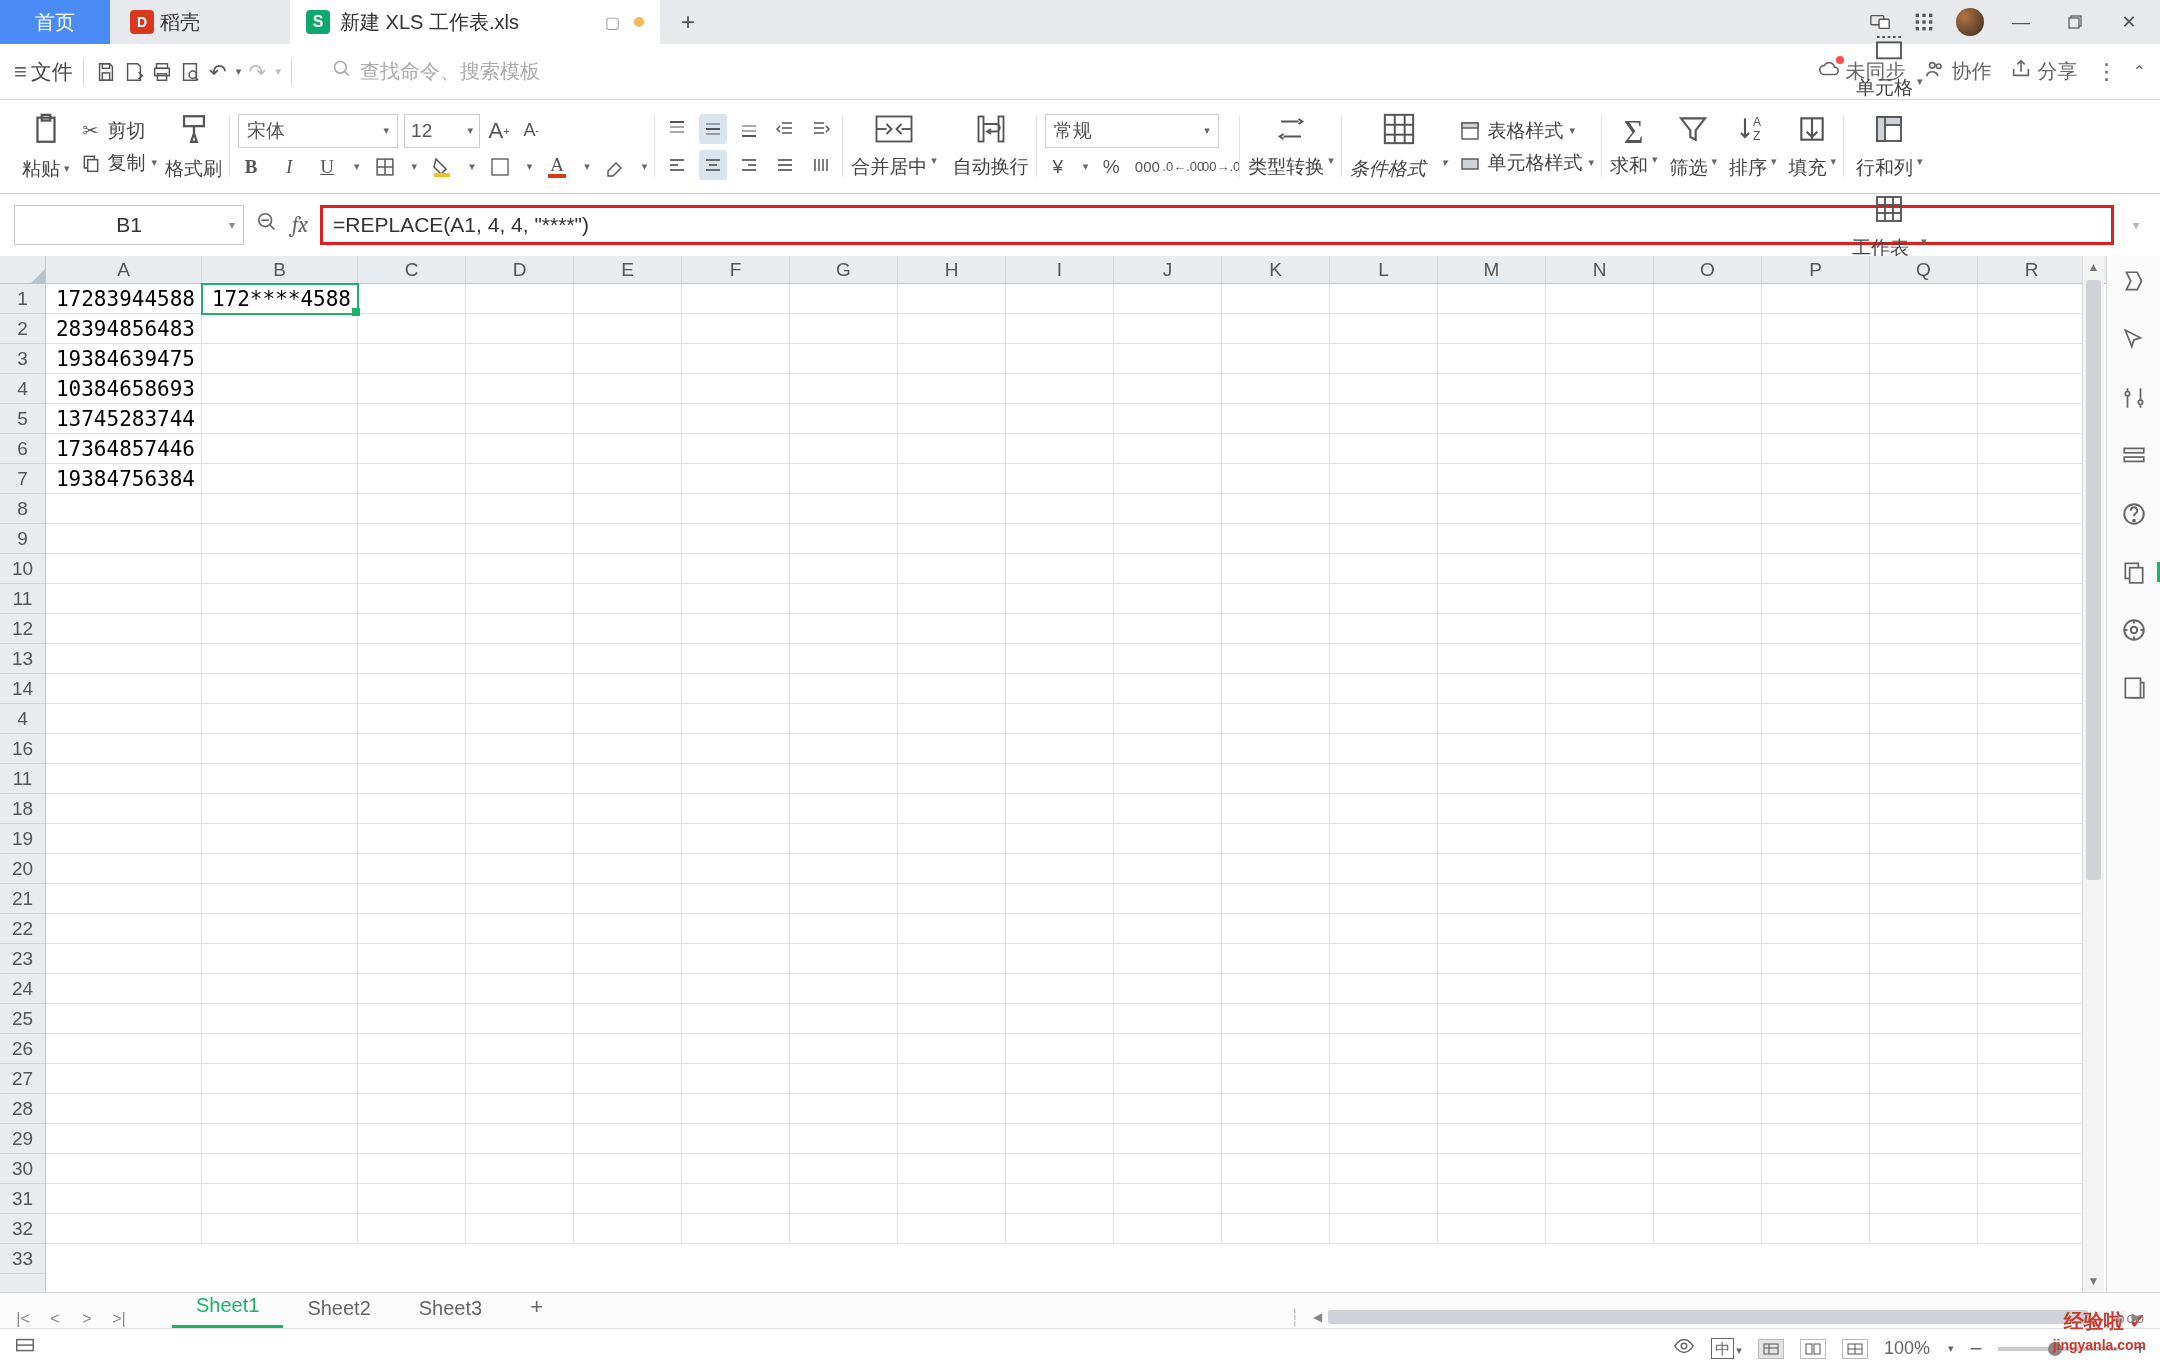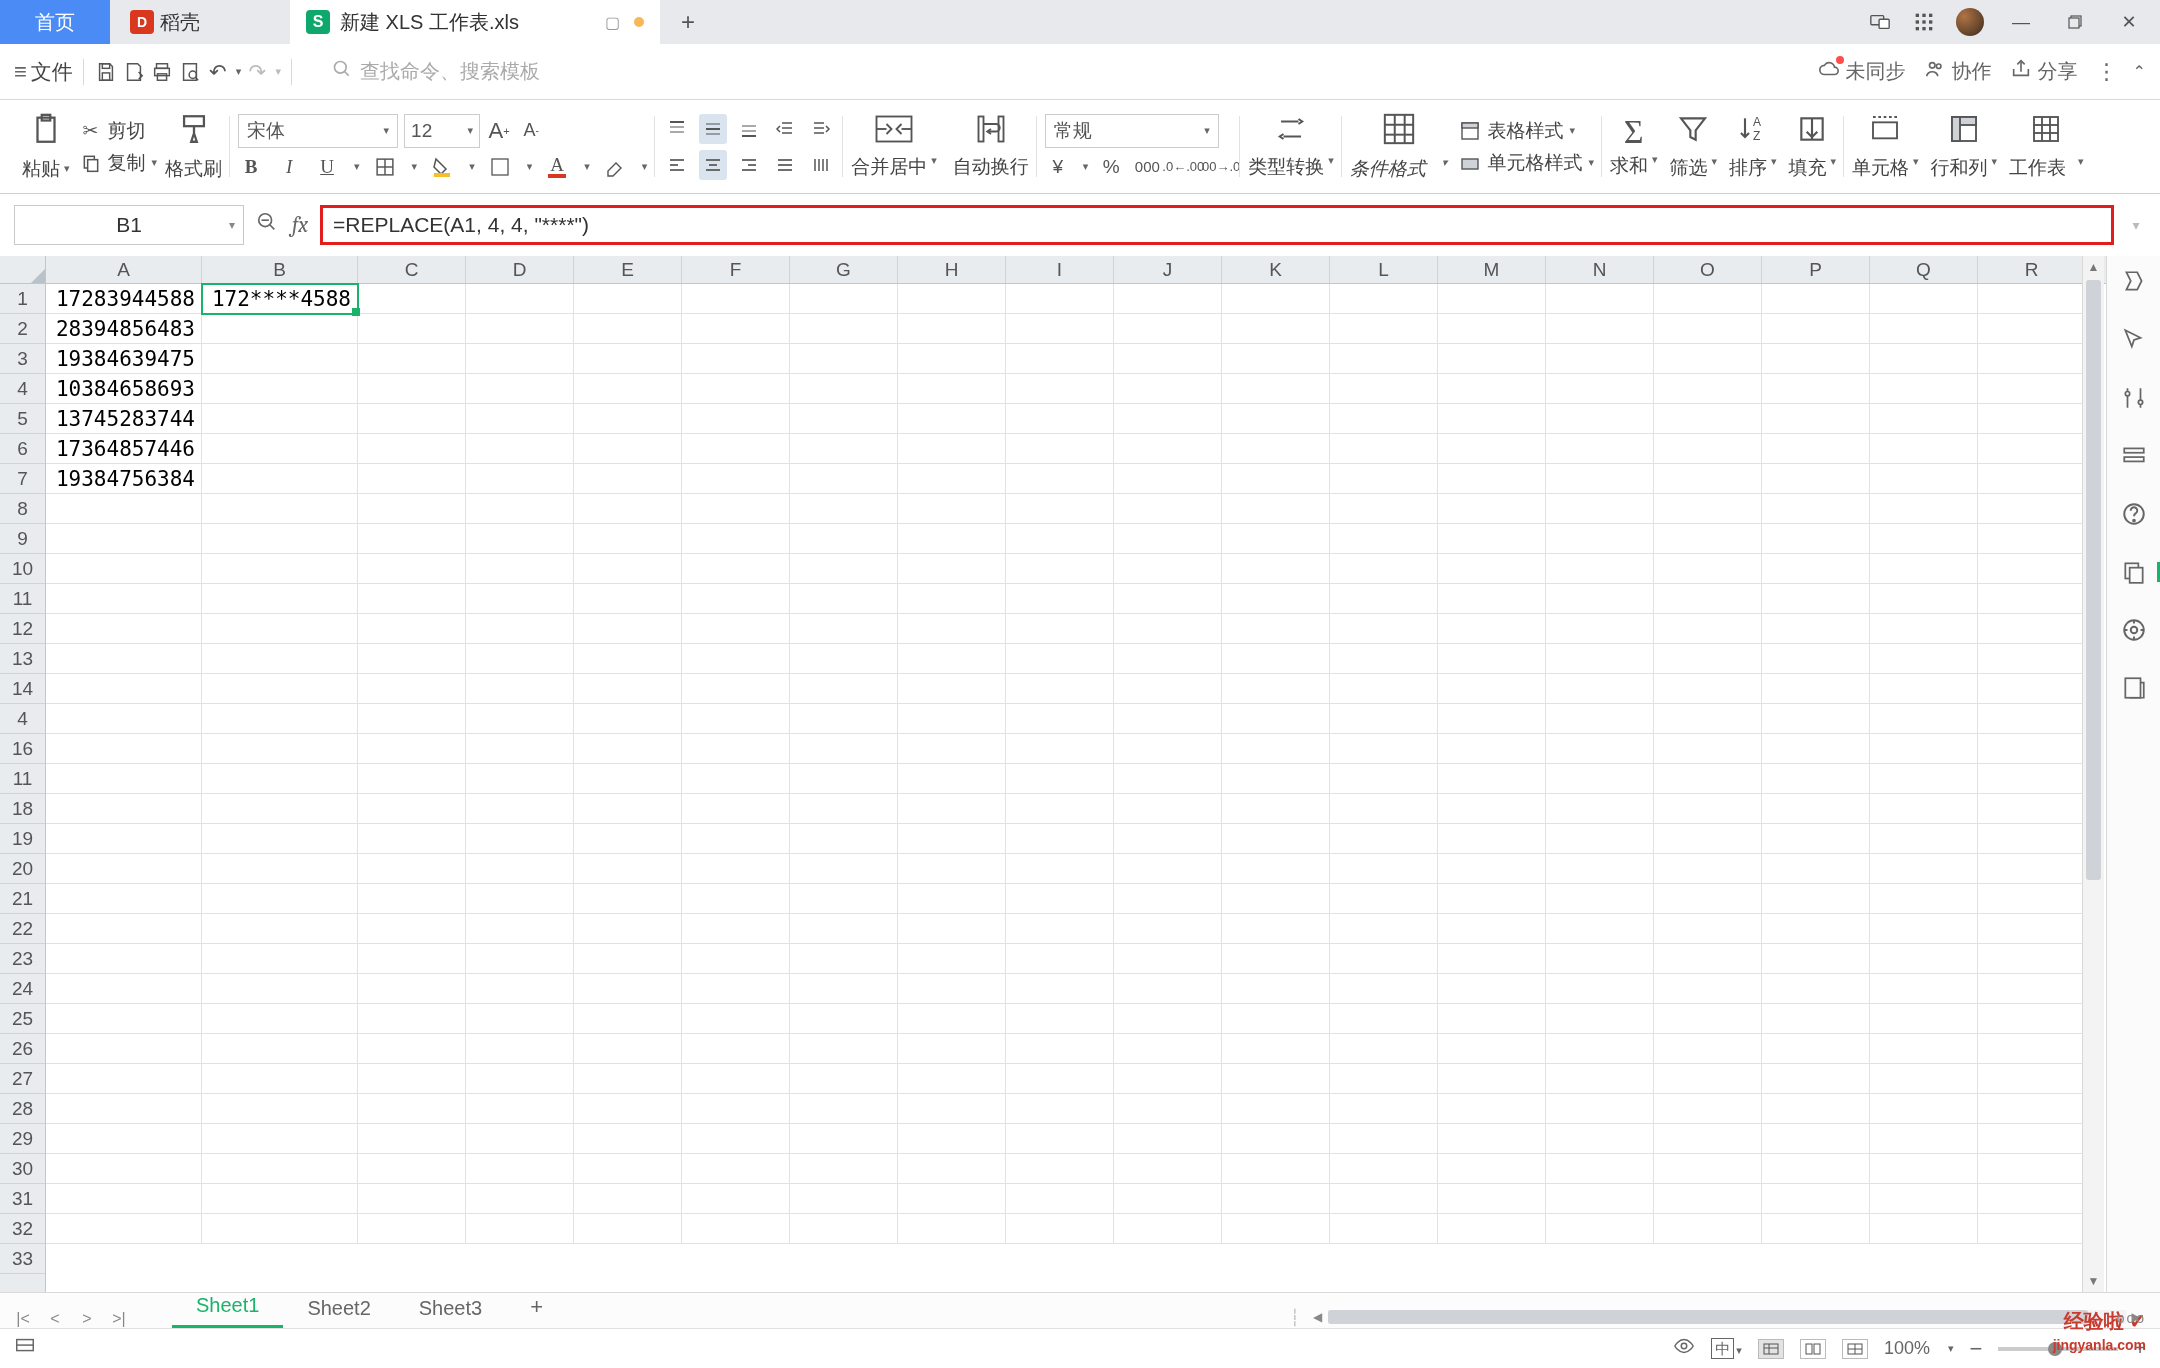--- a/index.html
+++ b/index.html
@@ -593,7 +593,7 @@
   </div>
 
   <div class="rgroup last">
-    <div style="display:flex; gap:12px;">
+    <div style="display:flex; gap:12px;flex-direction:column;">
       <div class="vlabel">
         <span class="bigic">
           <svg viewBox="0 0 24 24" width="32" height="32" fill="none" stroke="#555" stroke-width="1.4">

